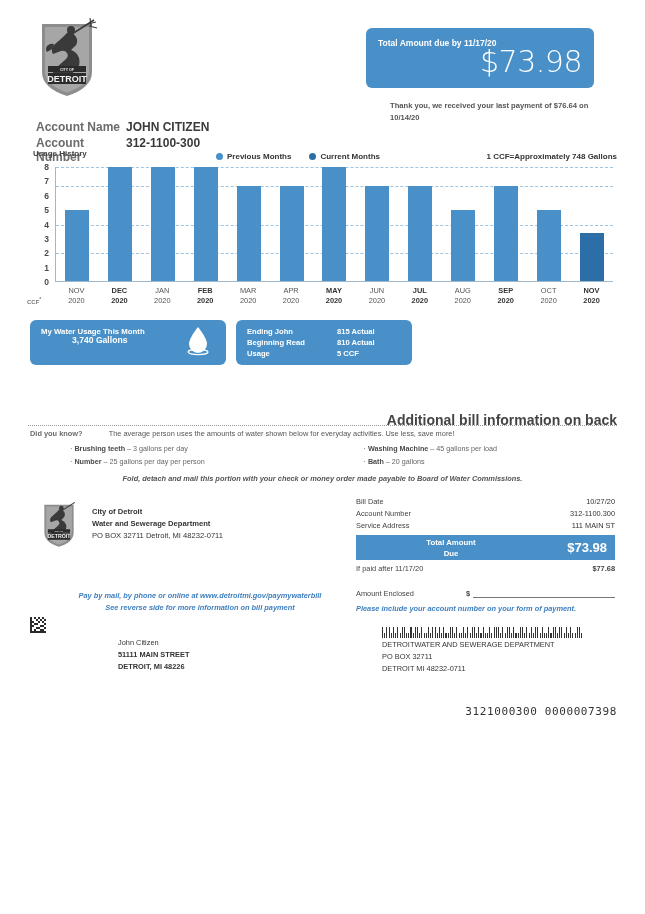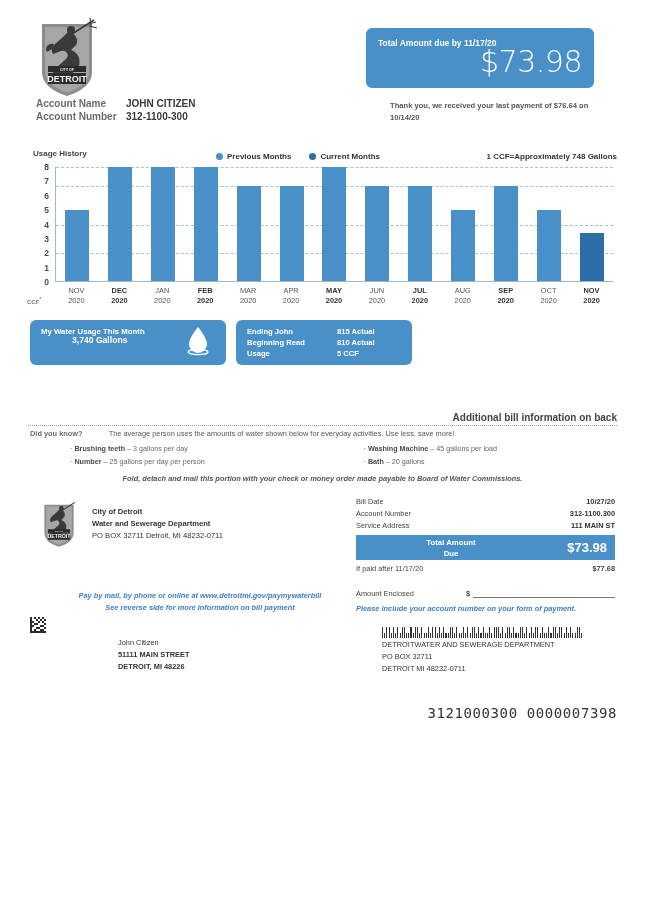--- a/index.html
+++ b/index.html
@@ -39,7 +39,7 @@
   }
 
   
-  .acct { position: absolute; left: 36px; top: 98px; font-size: 10px; }
+  .acct { position: absolute; left: 36px; top: 120px; font-size: 12px; }
   .acct-row { display: flex; margin-bottom: 2px; }
   .acct-key { width: 90px; font-weight: bold; color: #6b6b6b; }
   .acct-val { font-weight: bold; color: #3a3a3a; }

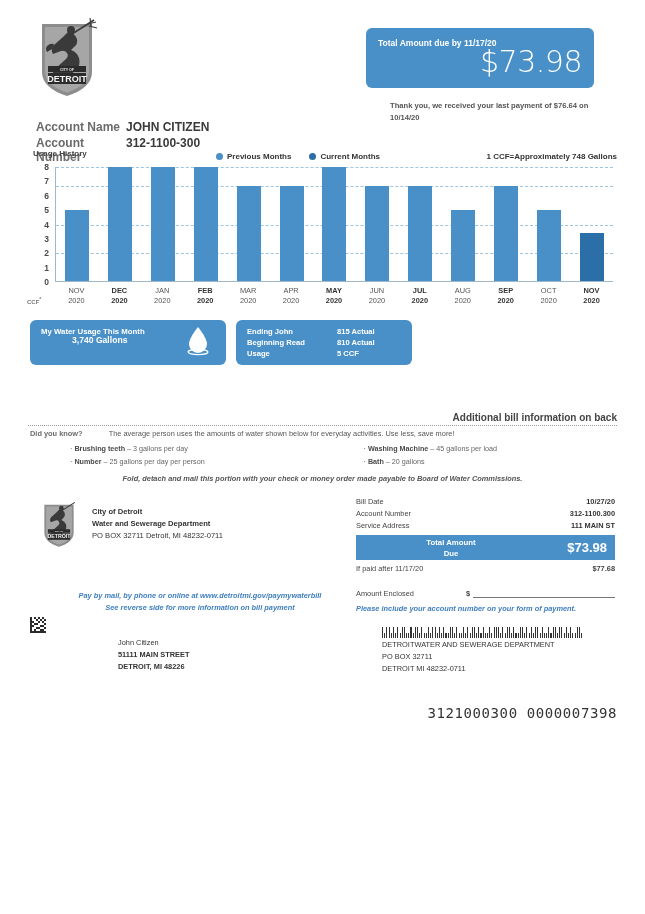--- a/index.html
+++ b/index.html
@@ -89,7 +89,7 @@
   .ib-table .k { width: 90px; }
 
   
-  .addl { position: absolute; right: 28px; top: 412px; font-size: 10px; font-weight: bold; color: #444; }
+  .addl { position: absolute; right: 28px; top: 412px; font-size: 14px; font-weight: bold; color: #444; }
   .dotted { position: absolute; left: 28px; right: 28px; top: 425px; border-top: 1px dotted #9a9a9a; }
   .facts { position: absolute; left: 30px; top: 429px; right: 28px; }
   .facts-head { font-size: 7.4px; color: #555; margin-bottom: 4px; }

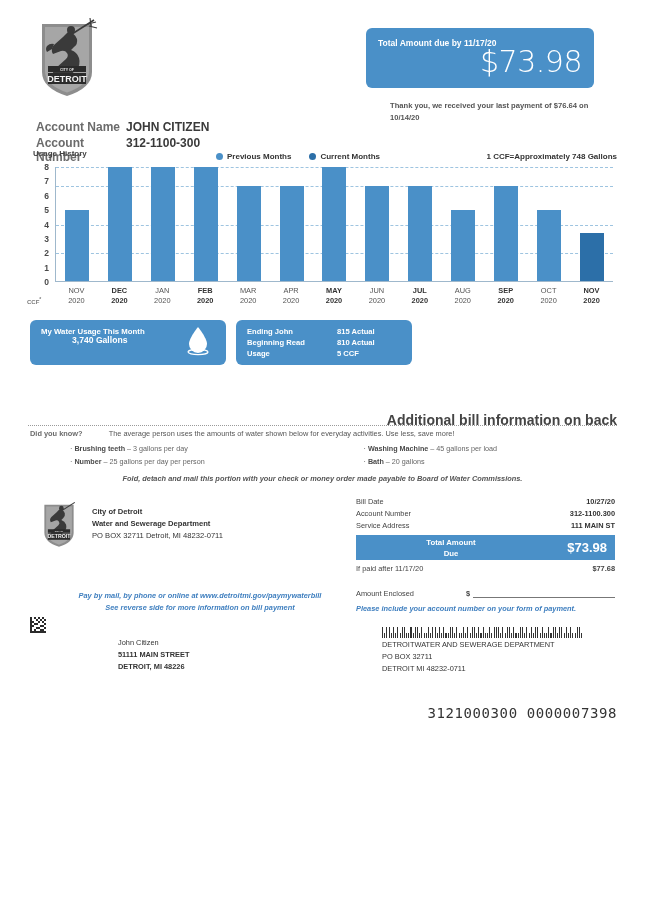--- a/index.html
+++ b/index.html
@@ -111,7 +111,7 @@
 
   .bill-tbl { position: absolute; left: 356px; top: 496px; width: 259px; font-size: 7.4px; color: #444; }
   .bt-row { display: flex; justify-content: space-between; line-height: 1.62; }
-  .bt-row .v { font-weight: bold; color: #333; text-align: center; }
+  .bt-row .v { font-weight: normal; color: #333; text-align: center; }
   .total-bar {
     position: relative; margin-top: 3px; height: 25px;
     background: #4a90c8; color: #fff;

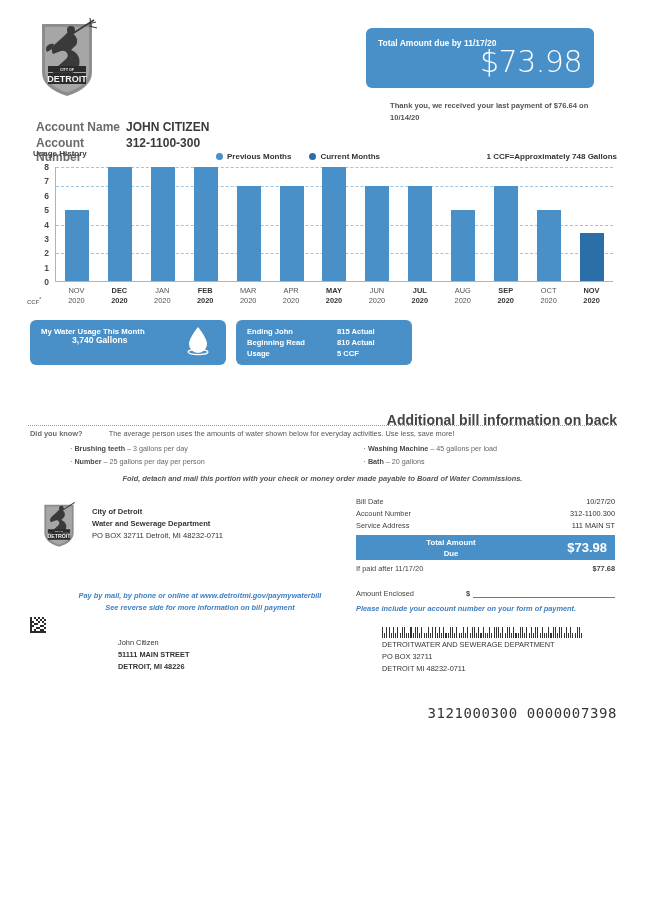--- a/index.html
+++ b/index.html
@@ -149,7 +149,7 @@
   .scanline {
     position: absolute; right: 28px; top: 705px;
     font-family: "DejaVu Sans Mono", monospace;
-    font-size: 14px; letter-spacing: 0.6px; color: #333;
+    font-size: 11px; letter-spacing: 0.6px; color: #333;
   }
 </style>
 </head>

